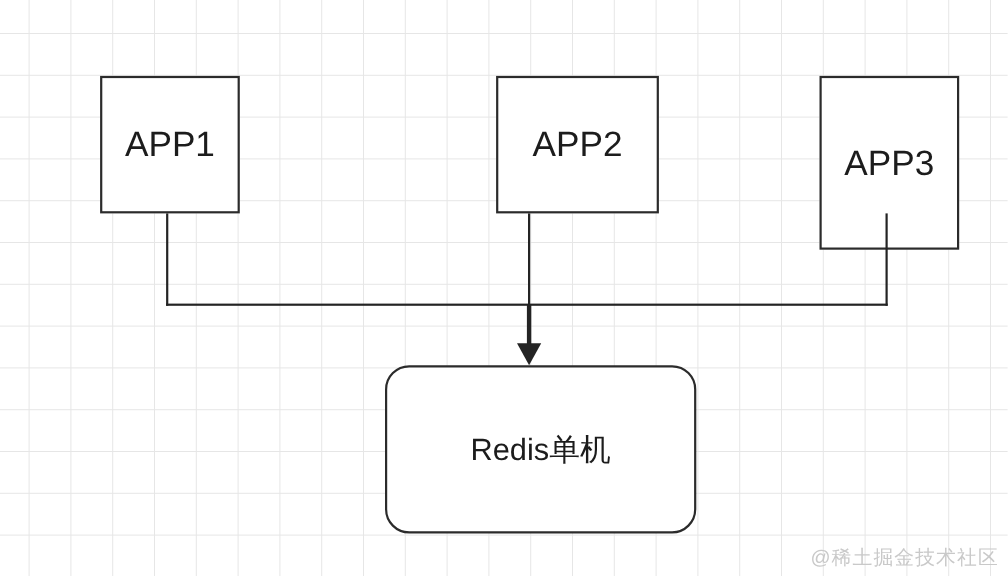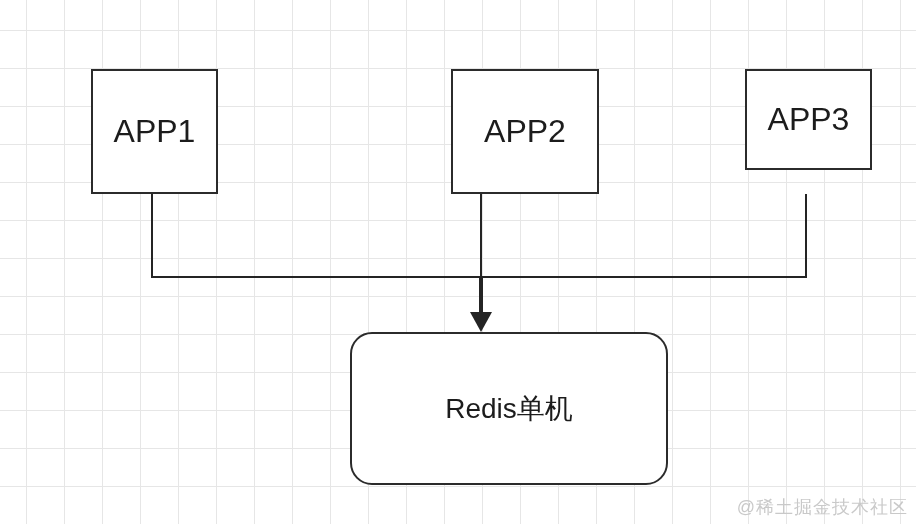--- a/index.html
+++ b/index.html
@@ -42,7 +42,7 @@
   .node.rounded { border-radius: 22px; font-size: 28px; }
   #node-app1 { left: 91px;  top: 69px; width: 127px; height: 125px; }
   #node-app2 { left: 419px; top: 69px; width: 148px; height: 125px; margin-left: 32px; }
-  #node-app3 { left: 745px; top: 69px; width: 127px; height: 101px; }
+  #node-app3 { left: 745px; top: 69px; width: 127px; height: 158px; }
   #node-redis { left: 350px; top: 332px; width: 318px; height: 153px; text-align: right; }
 
   .edge { position: absolute; background: var(--edge); }

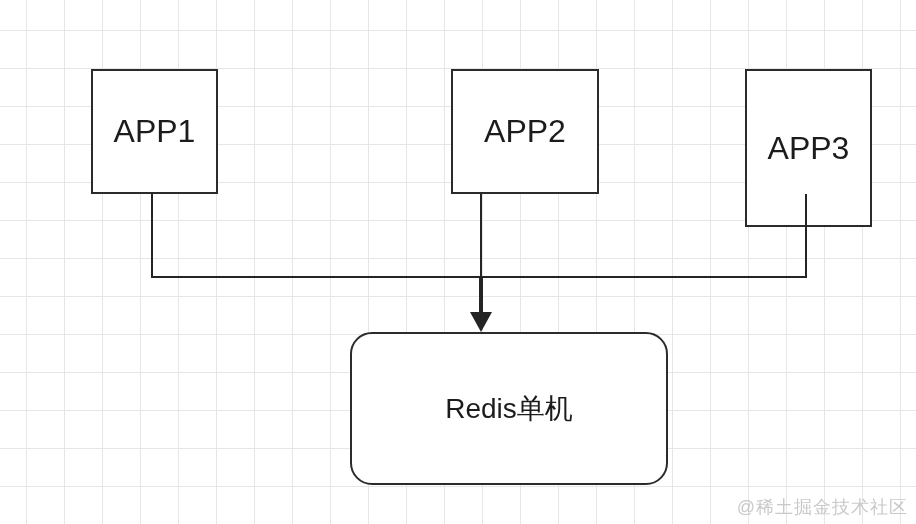--- a/index.html
+++ b/index.html
@@ -43,7 +43,7 @@
   #node-app1 { left: 91px;  top: 69px; width: 127px; height: 125px; }
   #node-app2 { left: 419px; top: 69px; width: 148px; height: 125px; margin-left: 32px; }
   #node-app3 { left: 745px; top: 69px; width: 127px; height: 158px; }
-  #node-redis { left: 350px; top: 332px; width: 318px; height: 153px; text-align: right; }
+  #node-redis { left: 350px; top: 332px; width: 283px; height: 153px; text-align: right; }
 
   .edge { position: absolute; background: var(--edge); }
   #edge-app1-v { left: 151px; top: 194px; width: 2px; height: 84px; }

